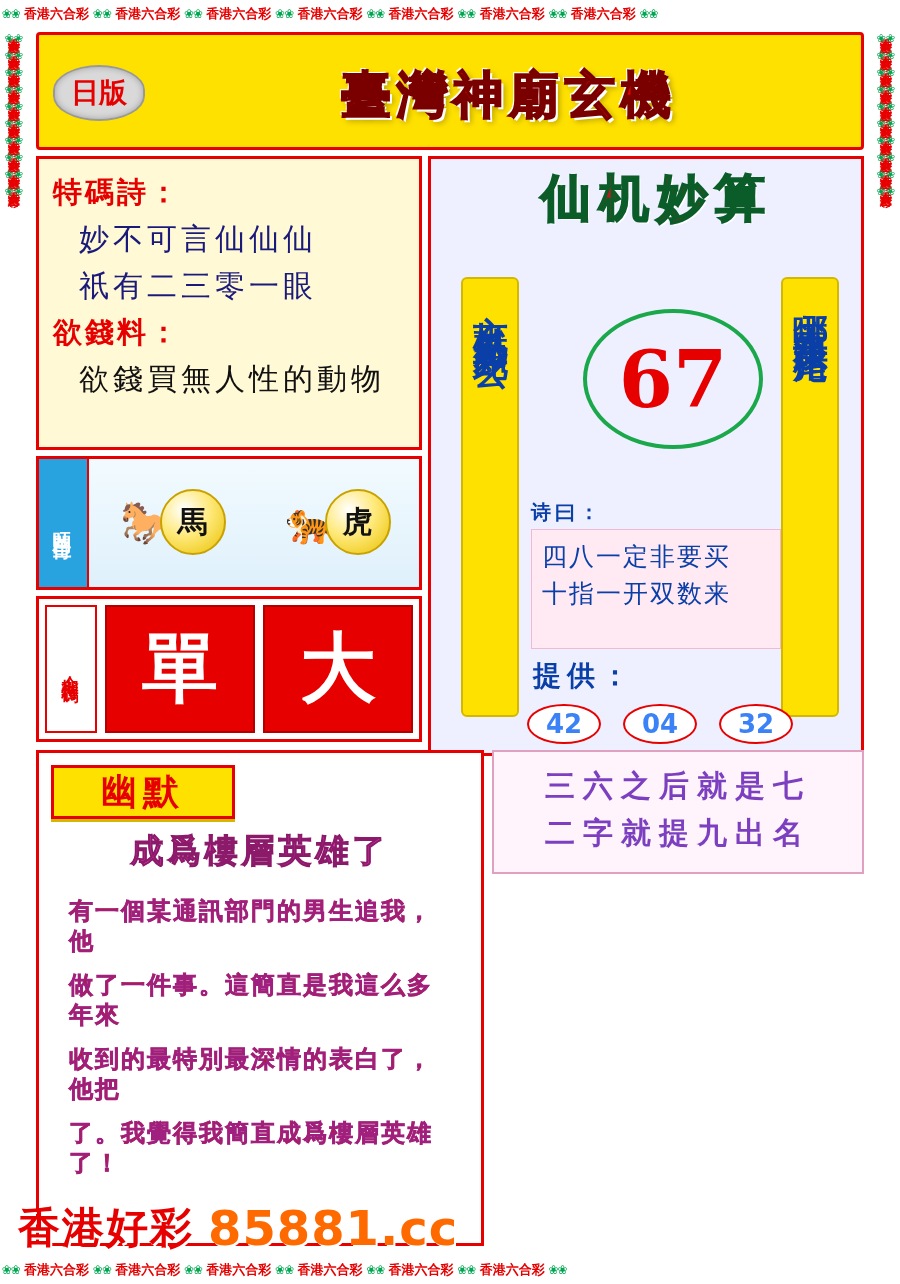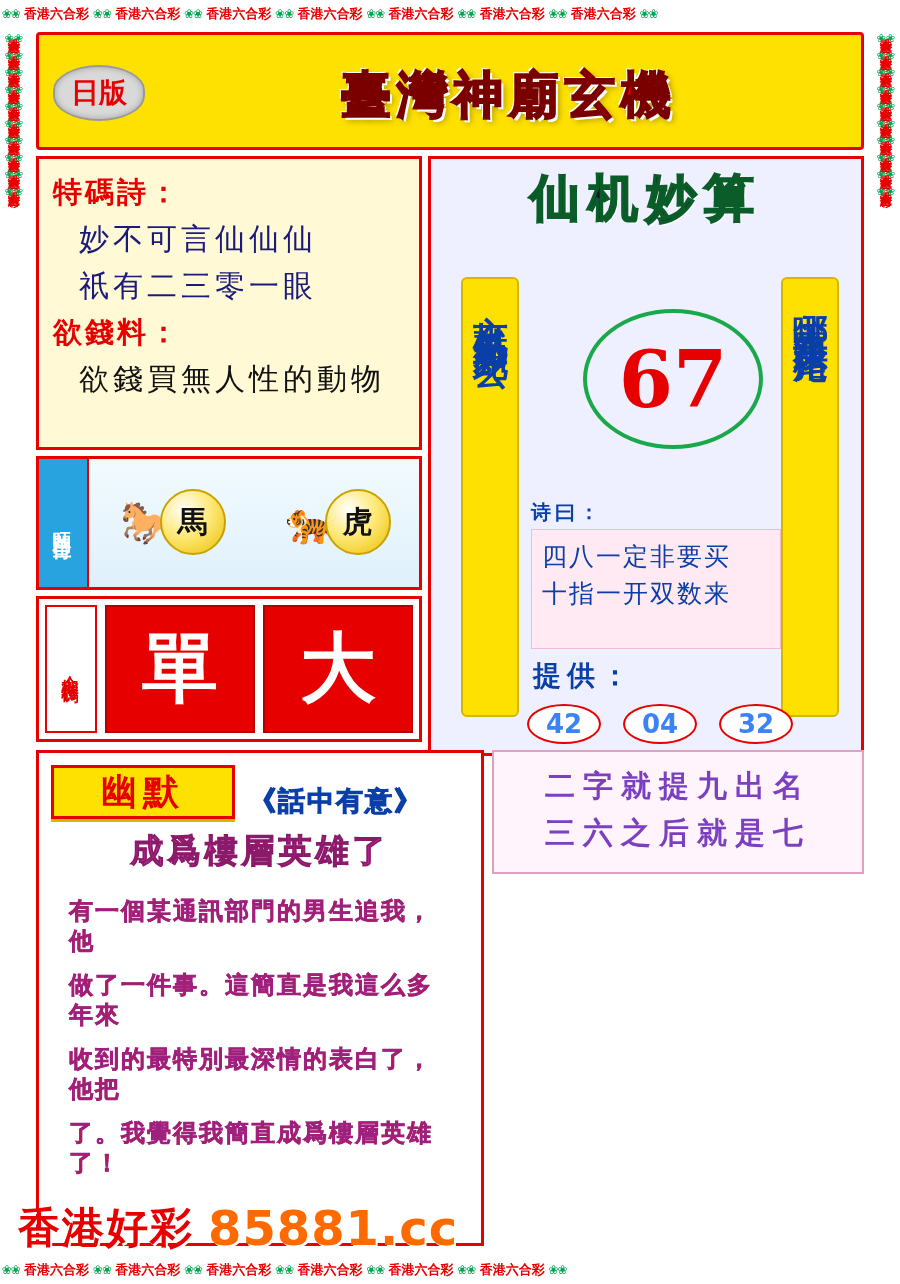--- a/index.html
+++ b/index.html
@@ -161,9 +161,9 @@
     border:3px solid #e60000;
   }
   .xianji-title {
-    position:absolute; left:0; top:6px; width:100%;
+    position:absolute; left:11px; top:6px; width:100%;
     text-align:center;
-    font-size:50px; font-weight:bold; color:#0f172a;
+    font-size:50px; font-weight:bold; color:#b91c1c;
     letter-spacing:8px;
     -webkit-text-stroke:2px #0a5c28;
     text-shadow:2px 2px 0 #ffffff;

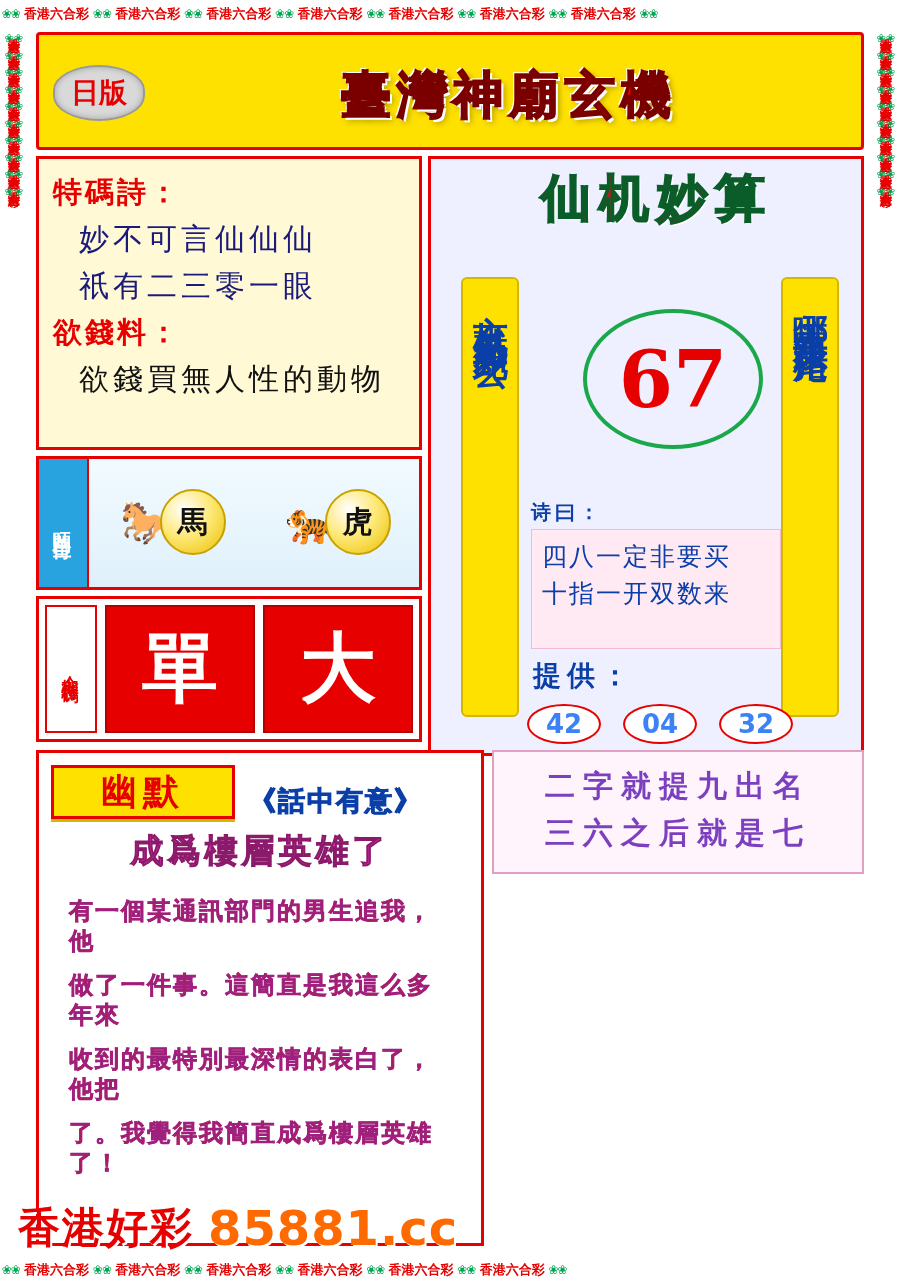--- a/index.html
+++ b/index.html
@@ -234,7 +234,7 @@
     padding:8px;
   }
   .humor-head {
-    display:flex; align-items:flex-end; gap:14px; margin:4px 0 2px 4px;
+    display:flex; align-items:flex-start; gap:6px; margin:4px 0 2px 4px;
   }
   .humor-badge {
     width:184px; height:54px;

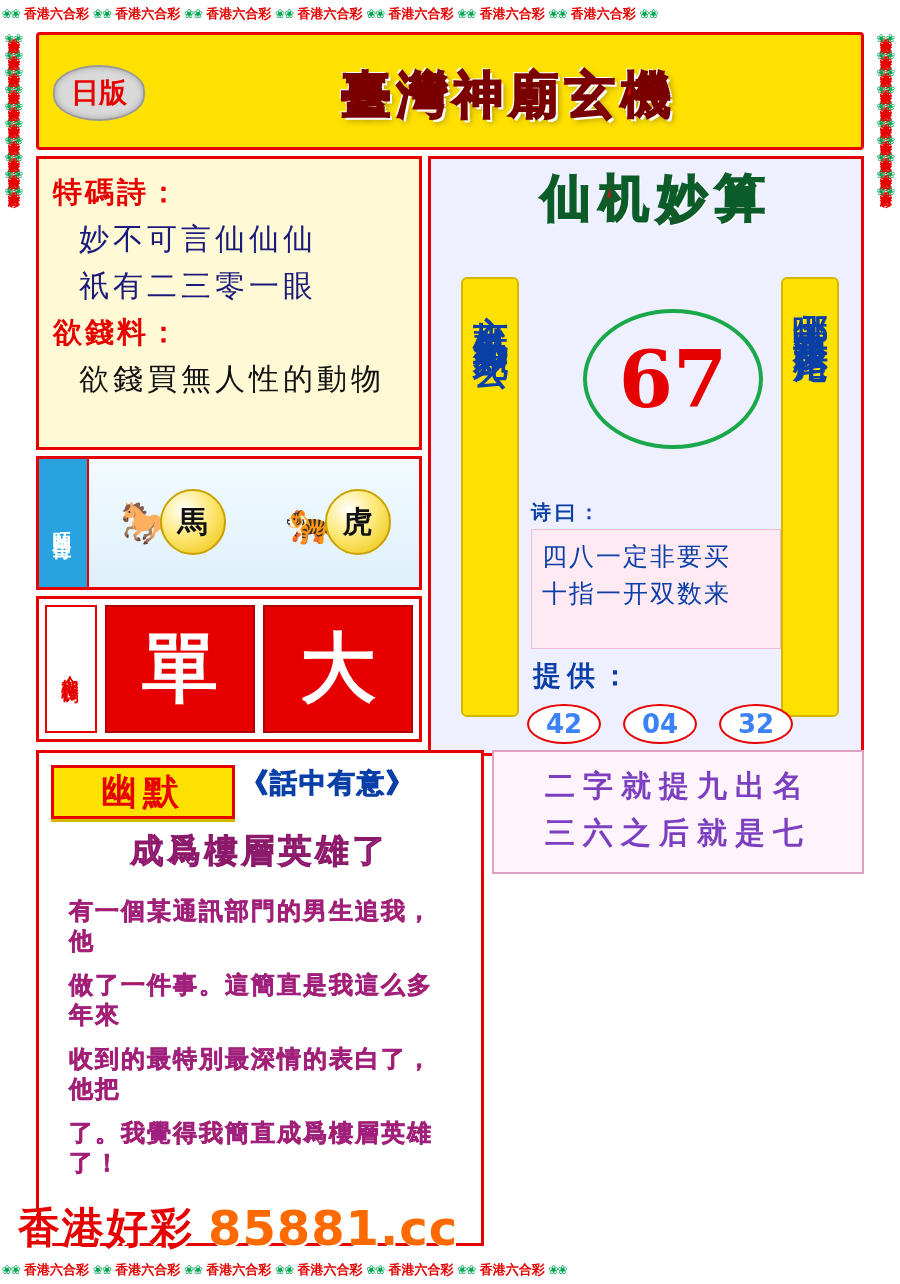--- a/index.html
+++ b/index.html
@@ -408,7 +408,6 @@
   <div class="humor-box">
     <div class="humor-head">
       <div class="humor-badge">幽默</div>
-      <div class="humor-sub">《話中有意》</div>
     </div>
     <div class="humor-title">成爲樓層英雄了</div>
     <div class="humor-body">

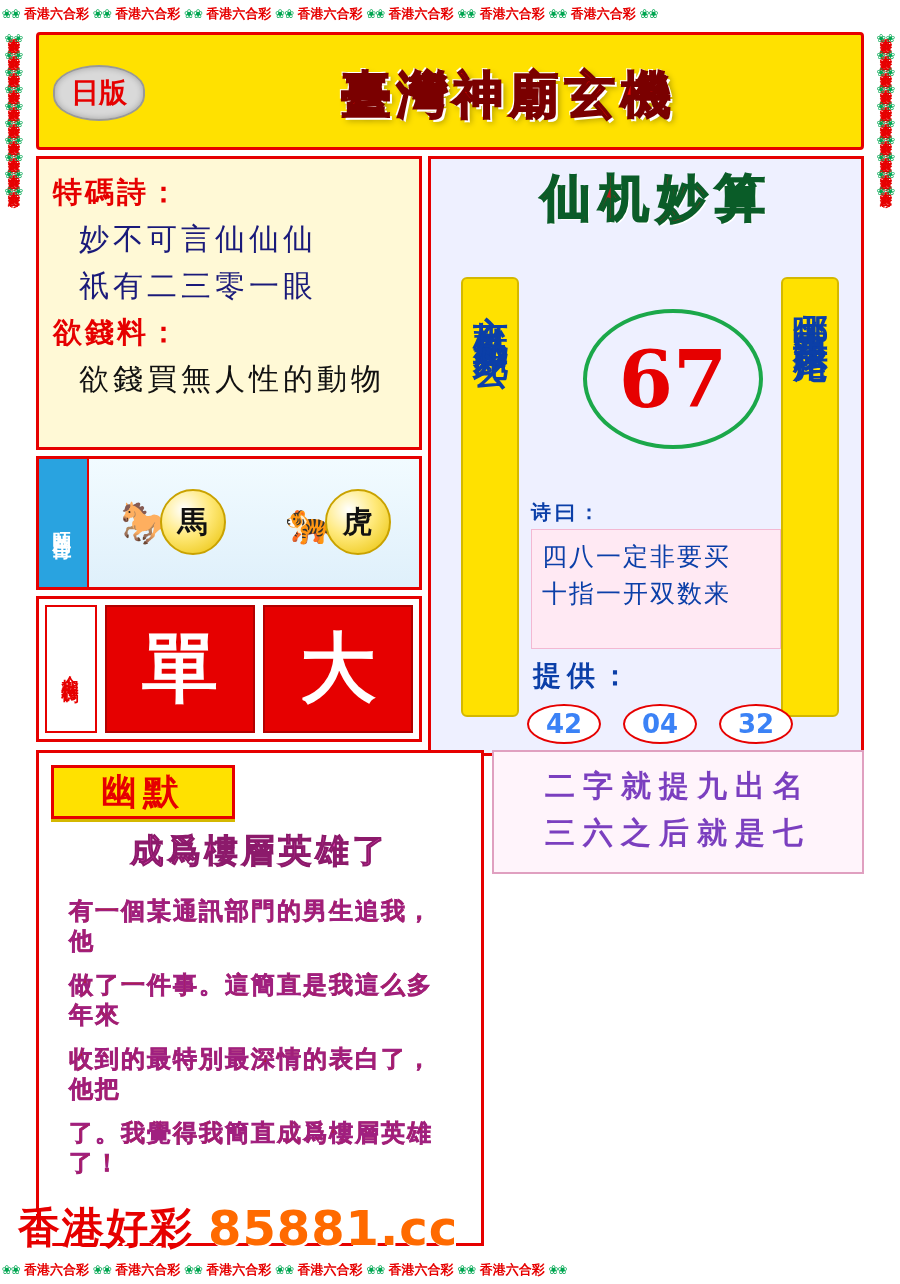--- a/index.html
+++ b/index.html
@@ -419,8 +419,8 @@
   </div>
 
   <div class="couplet-box">
+    <div class="couplet-line c1">三六之后就是七</div>
     <div class="couplet-line c2">二字就提九出名</div>
-    <div class="couplet-line c1">三六之后就是七</div>
   </div>
 
 </div>

